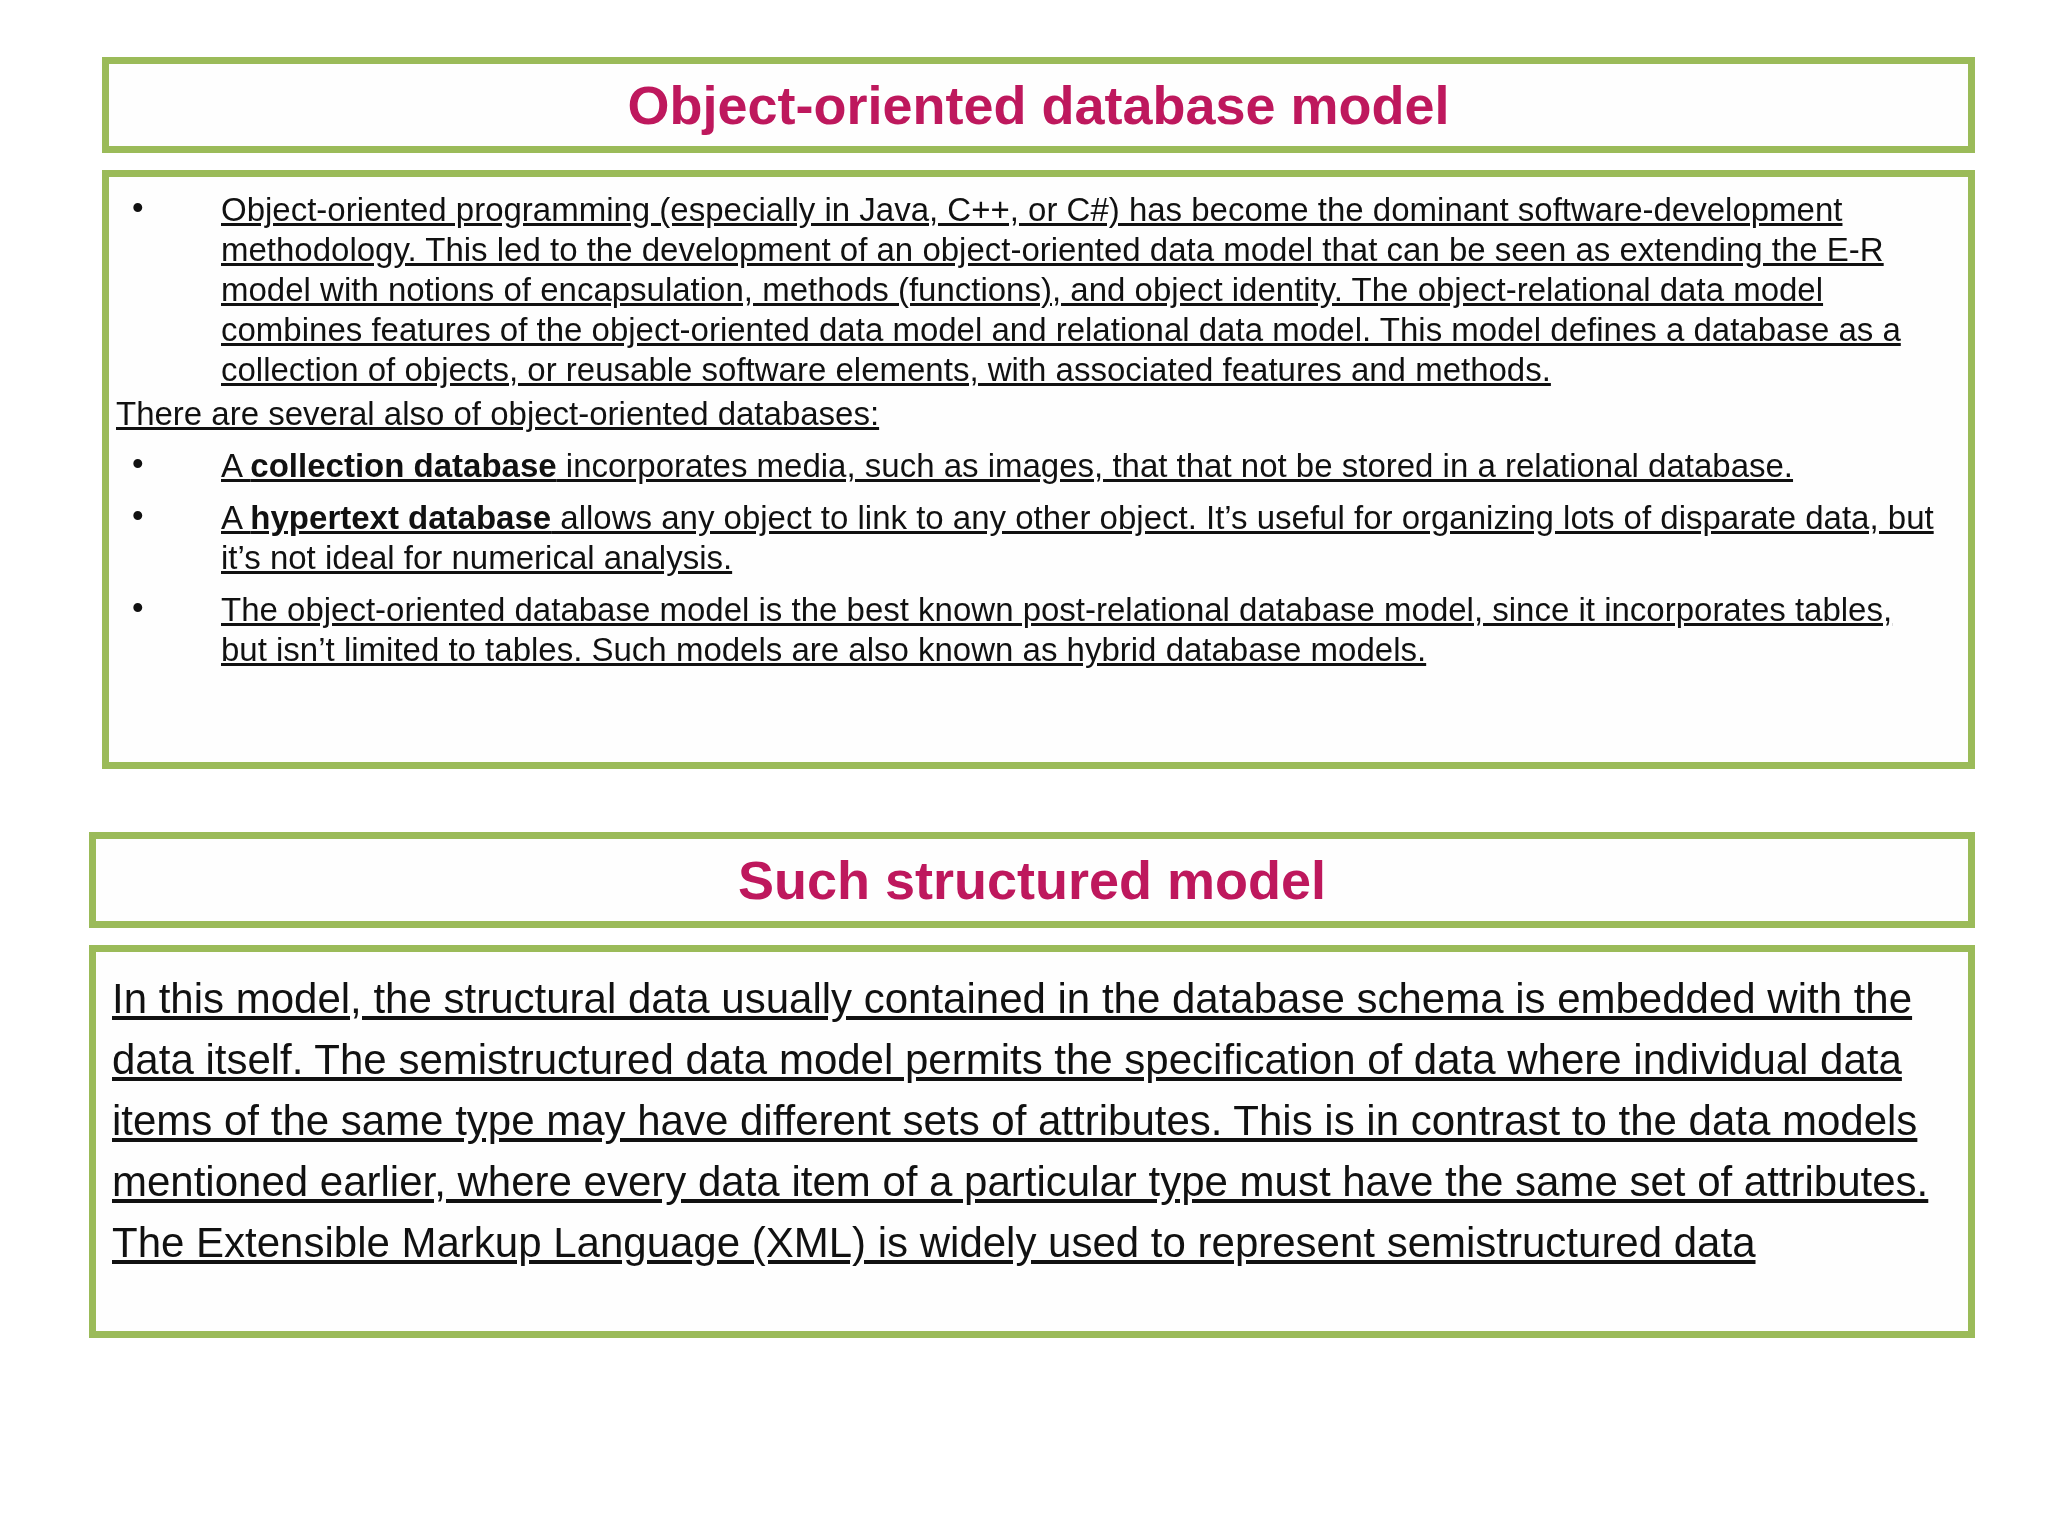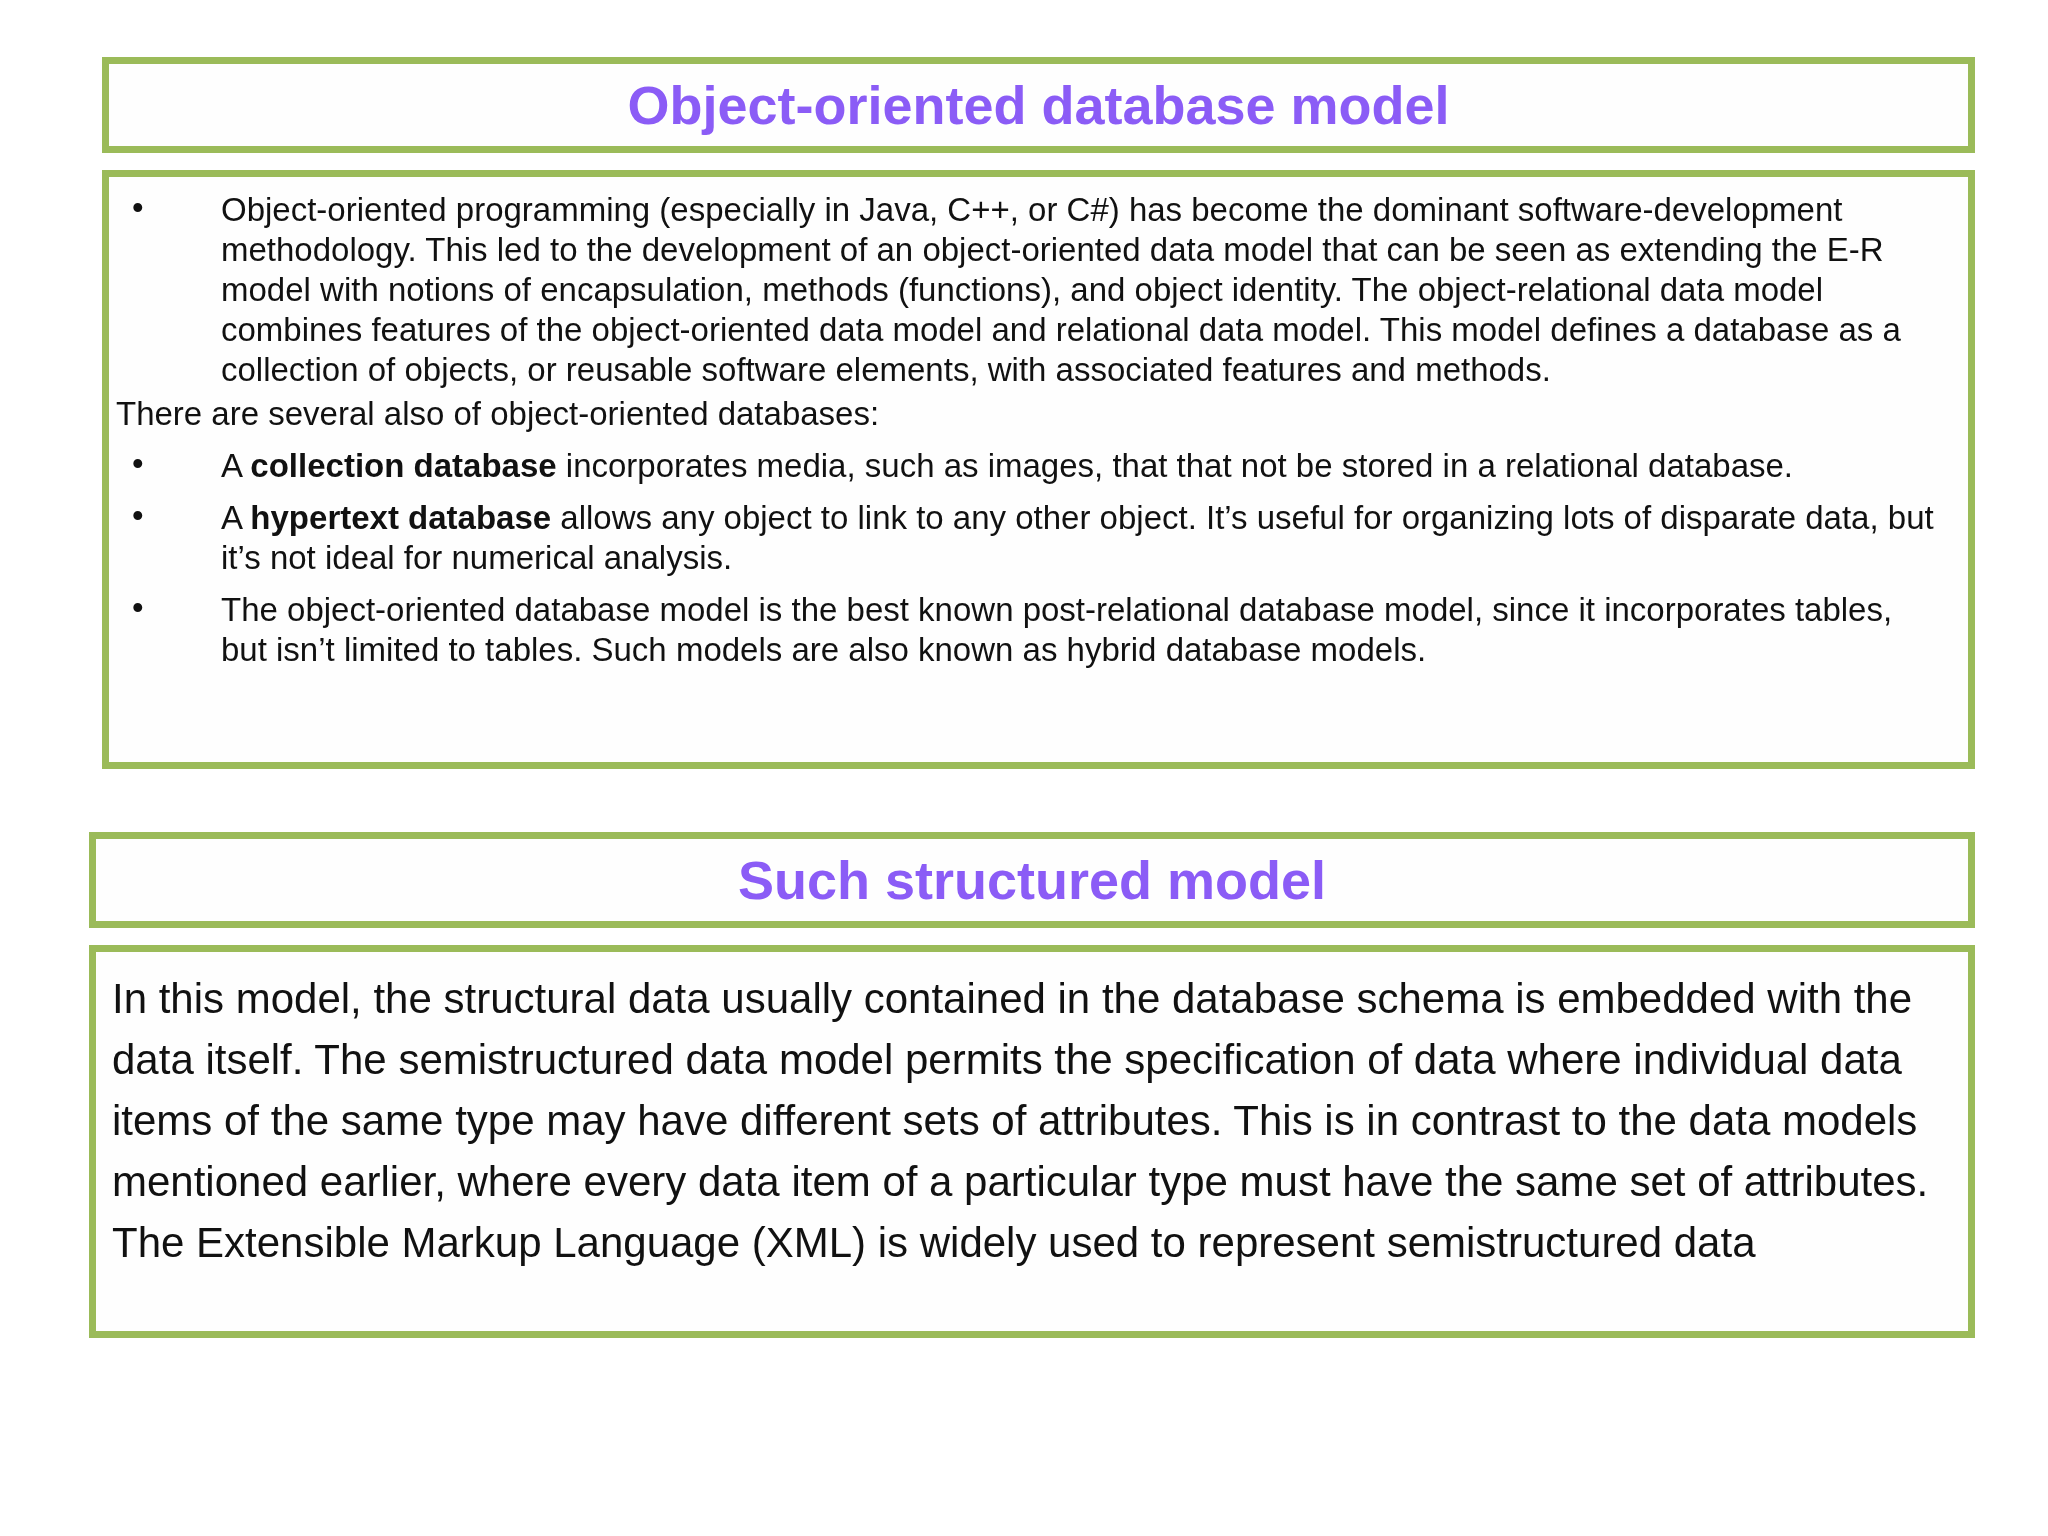--- a/index.html
+++ b/index.html
@@ -26,7 +26,7 @@
     margin:0;
     font-size:54px;
     font-weight:bold;
-    color:#8b5cf6;
+    color:#be185d;
     letter-spacing:0px;
   }
   #title-box-1{left:102px;top:57px;width:1873px;height:96px;}

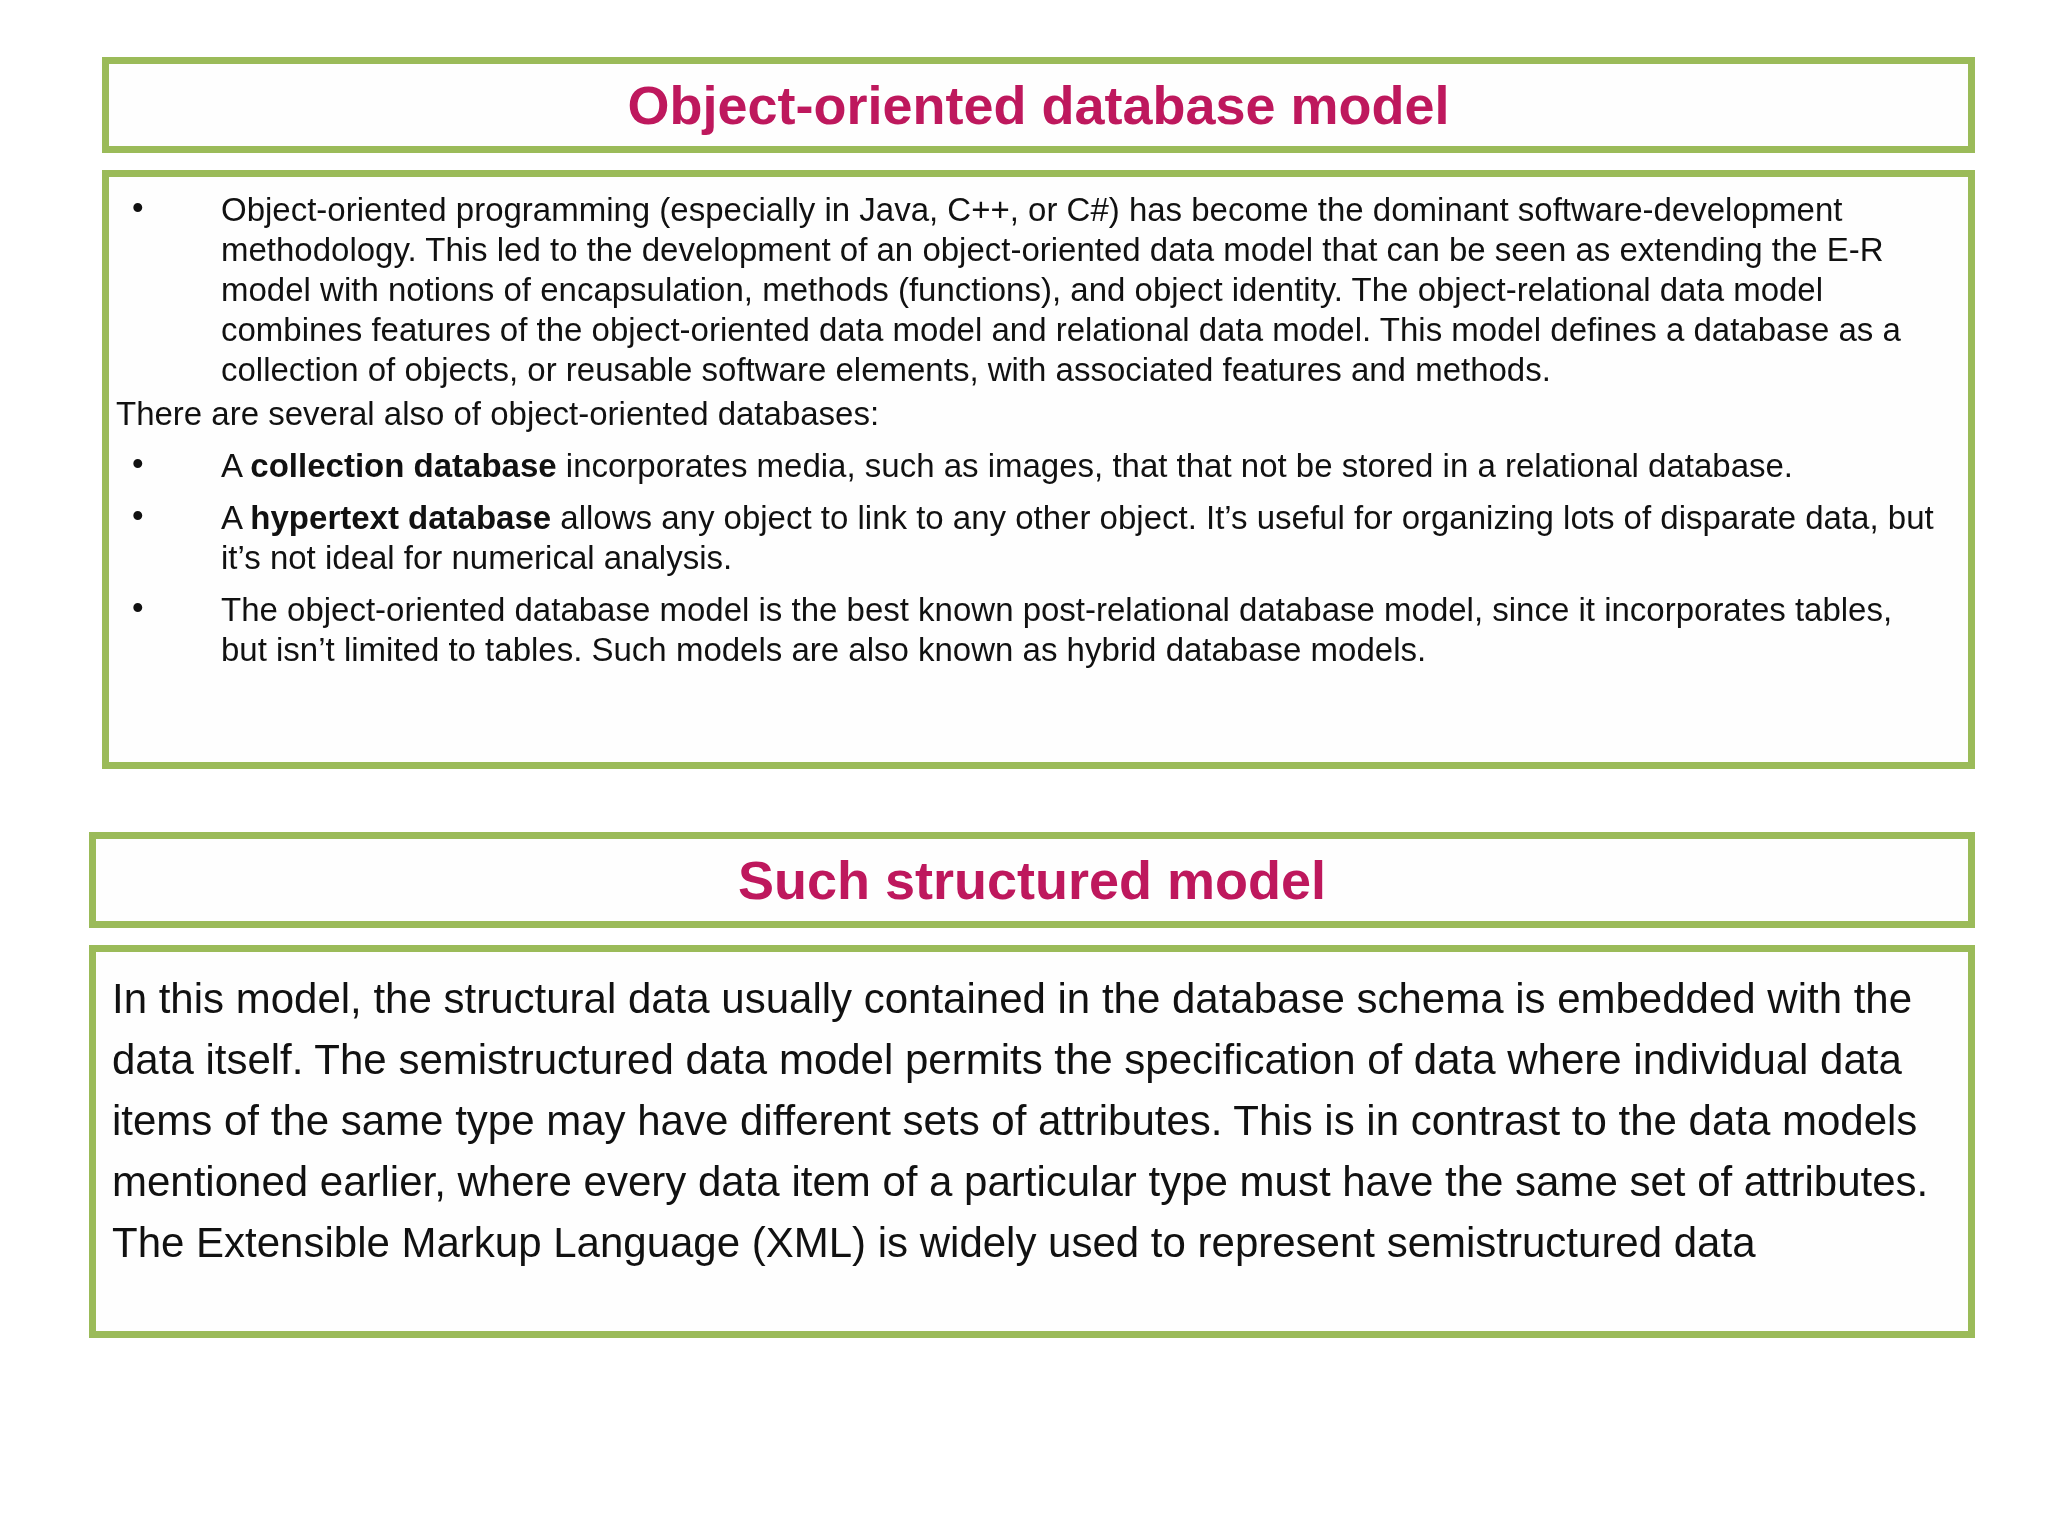--- a/index.html
+++ b/index.html
@@ -56,7 +56,7 @@
     margin:4px 0 0 0;
     padding-left:0;
   }
-  p{margin:0;}
+  p{margin:0;text-decoration:underline;}
   b{font-weight:bold;}
 </style>
 </head>

